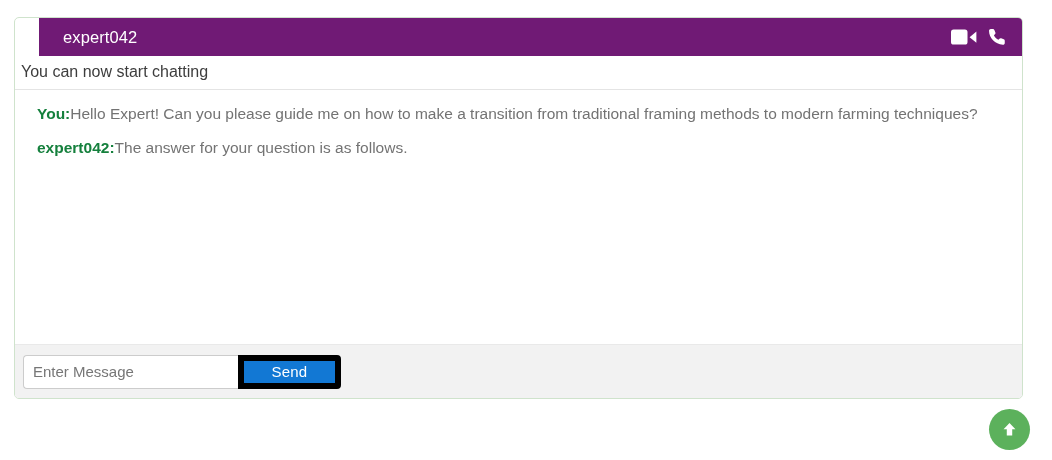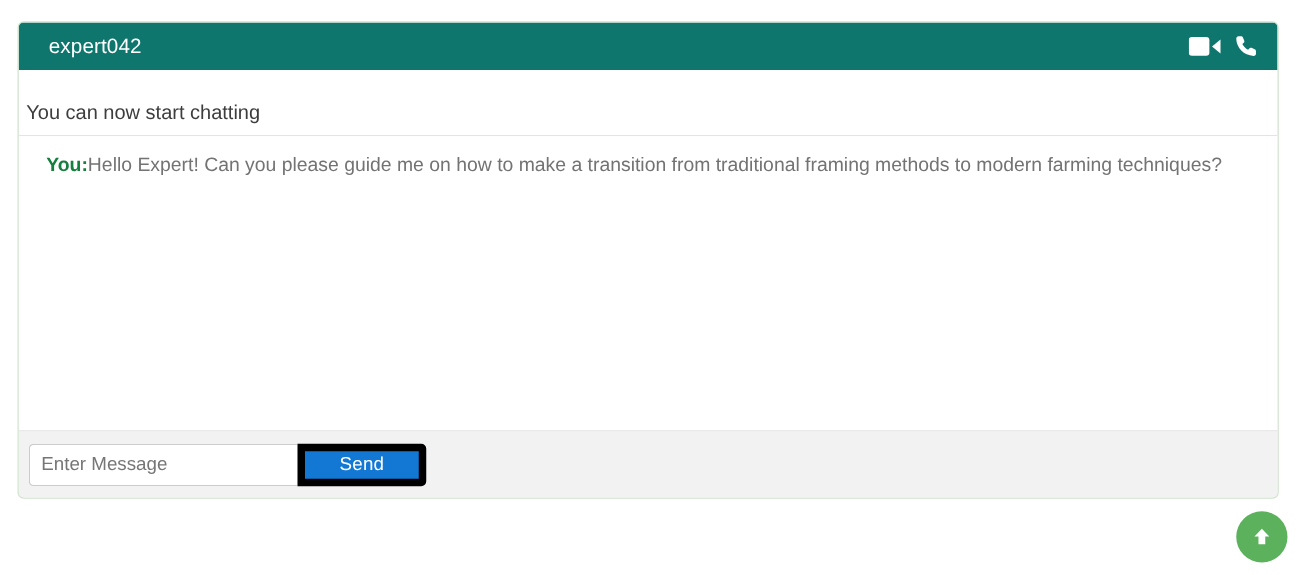--- a/index.html
+++ b/index.html
@@ -39,11 +39,12 @@
   .chat-header {
     height: 38px;
     flex: 0 0 38px;
-    background: #0f766e;
+    background: #701a75;
     display: flex;
     align-items: center;
     justify-content: space-between;
     padding: 0 14px 0 24px;
+    margin-left: 24px;
   }
   .chat-header-title {
     color: #ffffff;

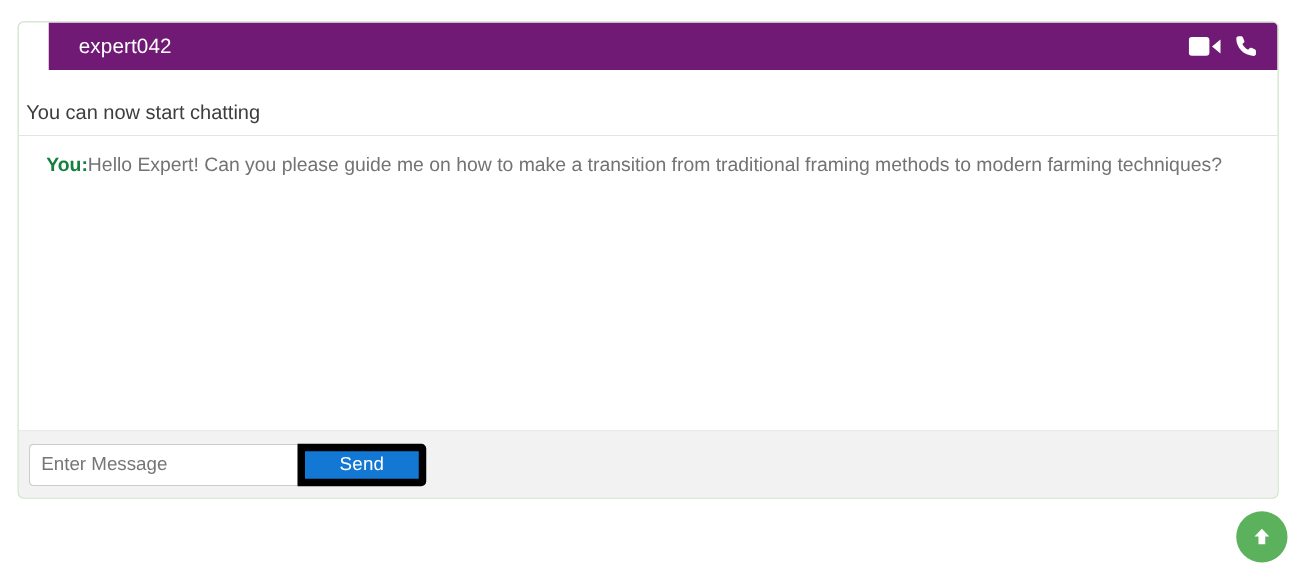--- a/index.html
+++ b/index.html
@@ -74,7 +74,6 @@
     color: #3d3d3d;
     border-bottom: 1px solid #e4e4e4;
     line-height: 1.2;
-    margin-top: 19px;
   }
 
   

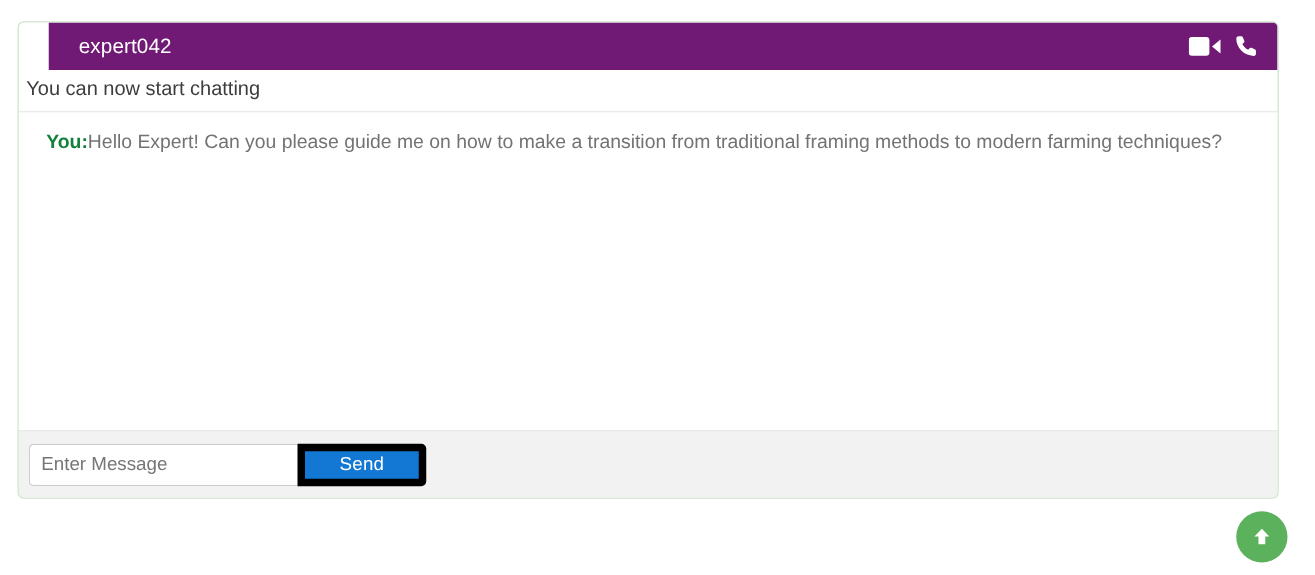--- a/index.html
+++ b/index.html
@@ -195,6 +195,9 @@
       </p>
 
 
+      <p class="msg">
+        <span class="who">expert042:</span><span class="txt">The answer for your question is as follows.</span>
+      </p>
 
     </div>
 

